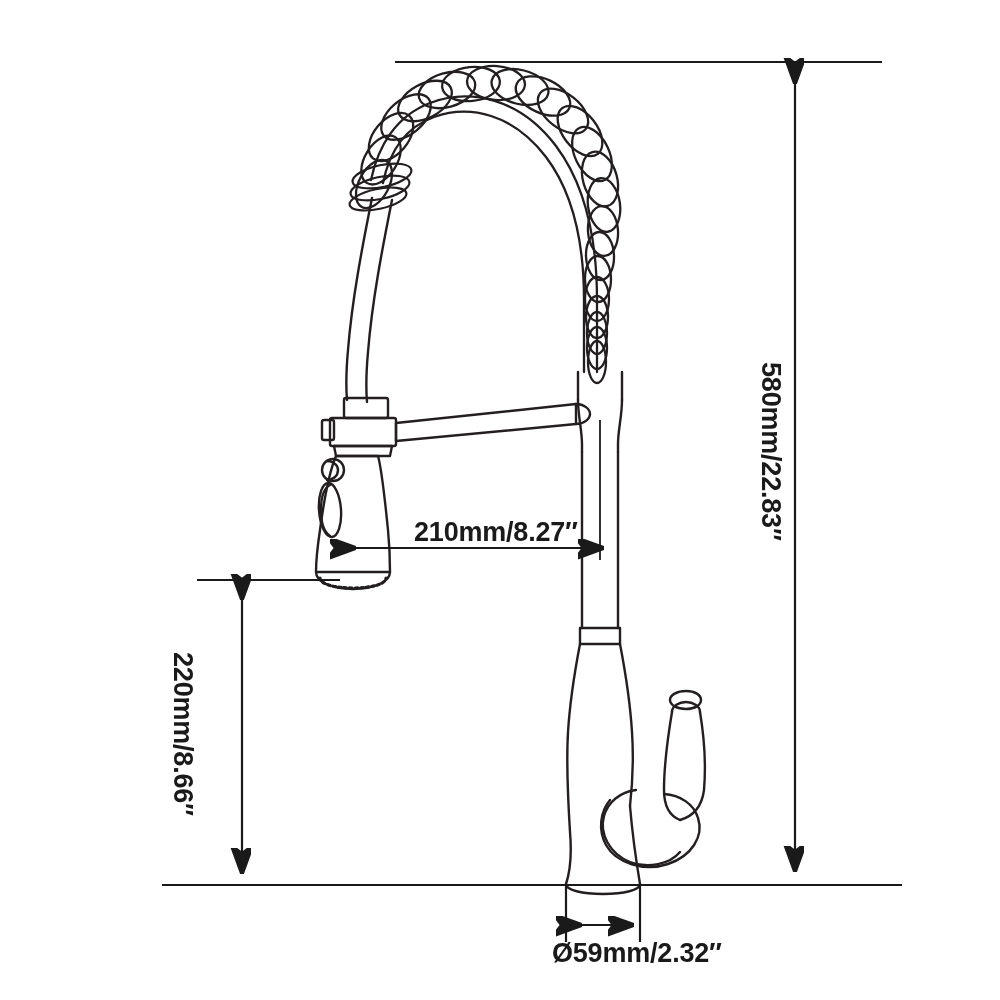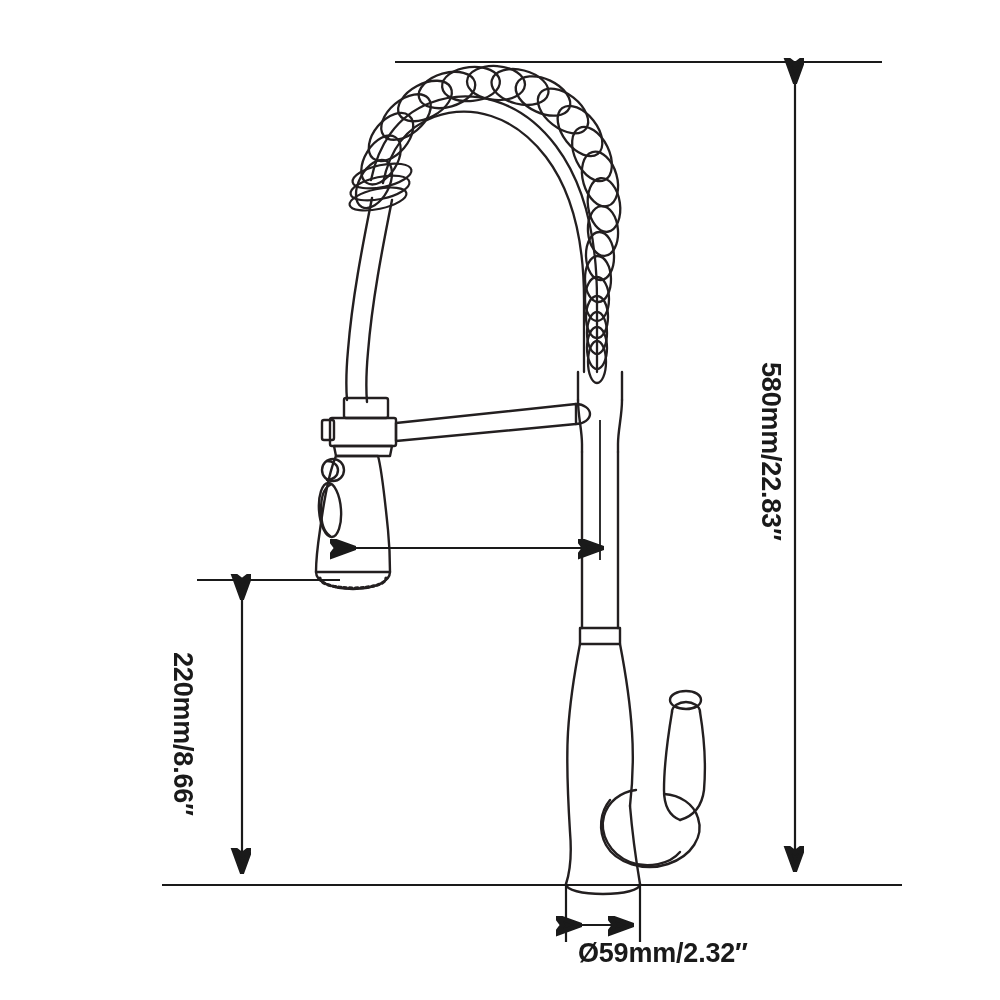--- a/index.html
+++ b/index.html
@@ -210,6 +210,7 @@
 
   <div class="dim-label" id="label-220">220mm/8.66″</div>
 
+  <div class="dim-label" id="label-210">210mm/8.27″</div>
 
   <div class="dim-label" id="label-dia">Ø59mm/2.32″</div>
 

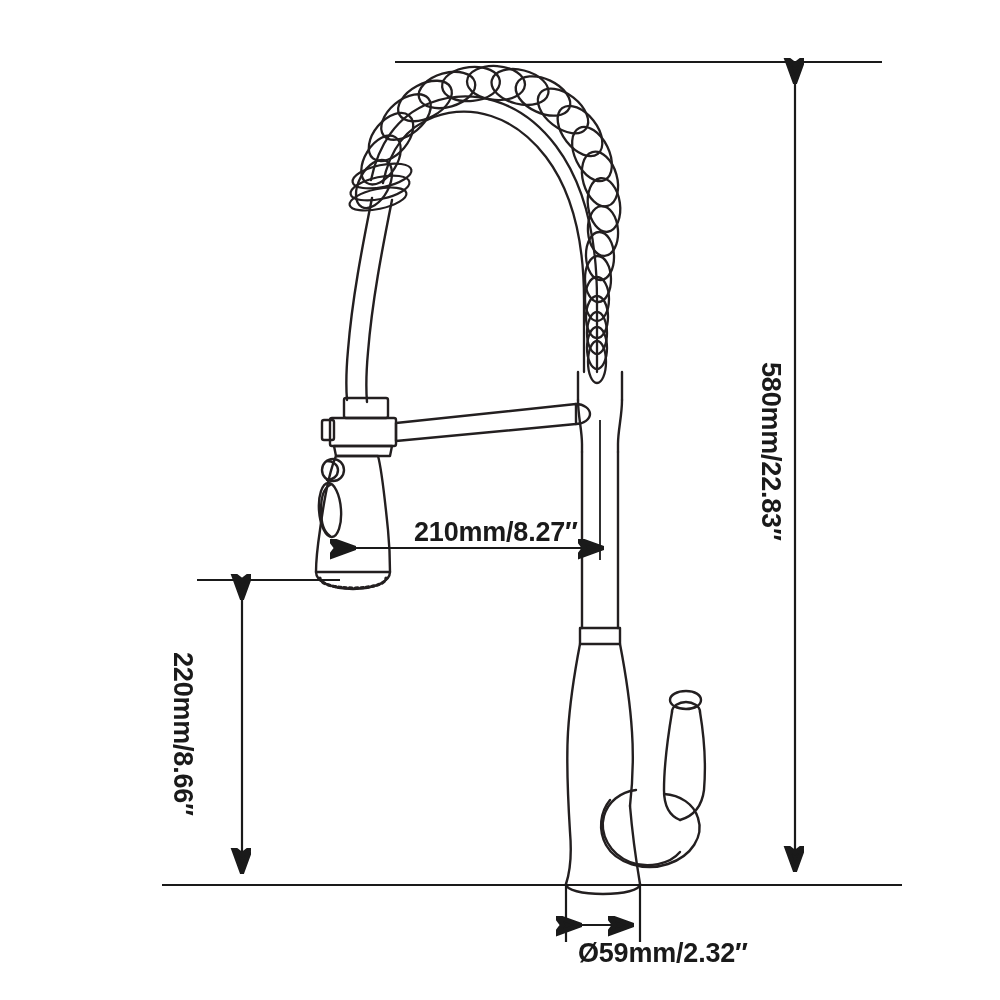--- a/index.html
+++ b/index.html
@@ -55,7 +55,7 @@
     font-size: 27px;
   }
   #label-dia {
-    left: 578px;
+    left: 552px;
     top: 938px;
     font-size: 27px;
   }

